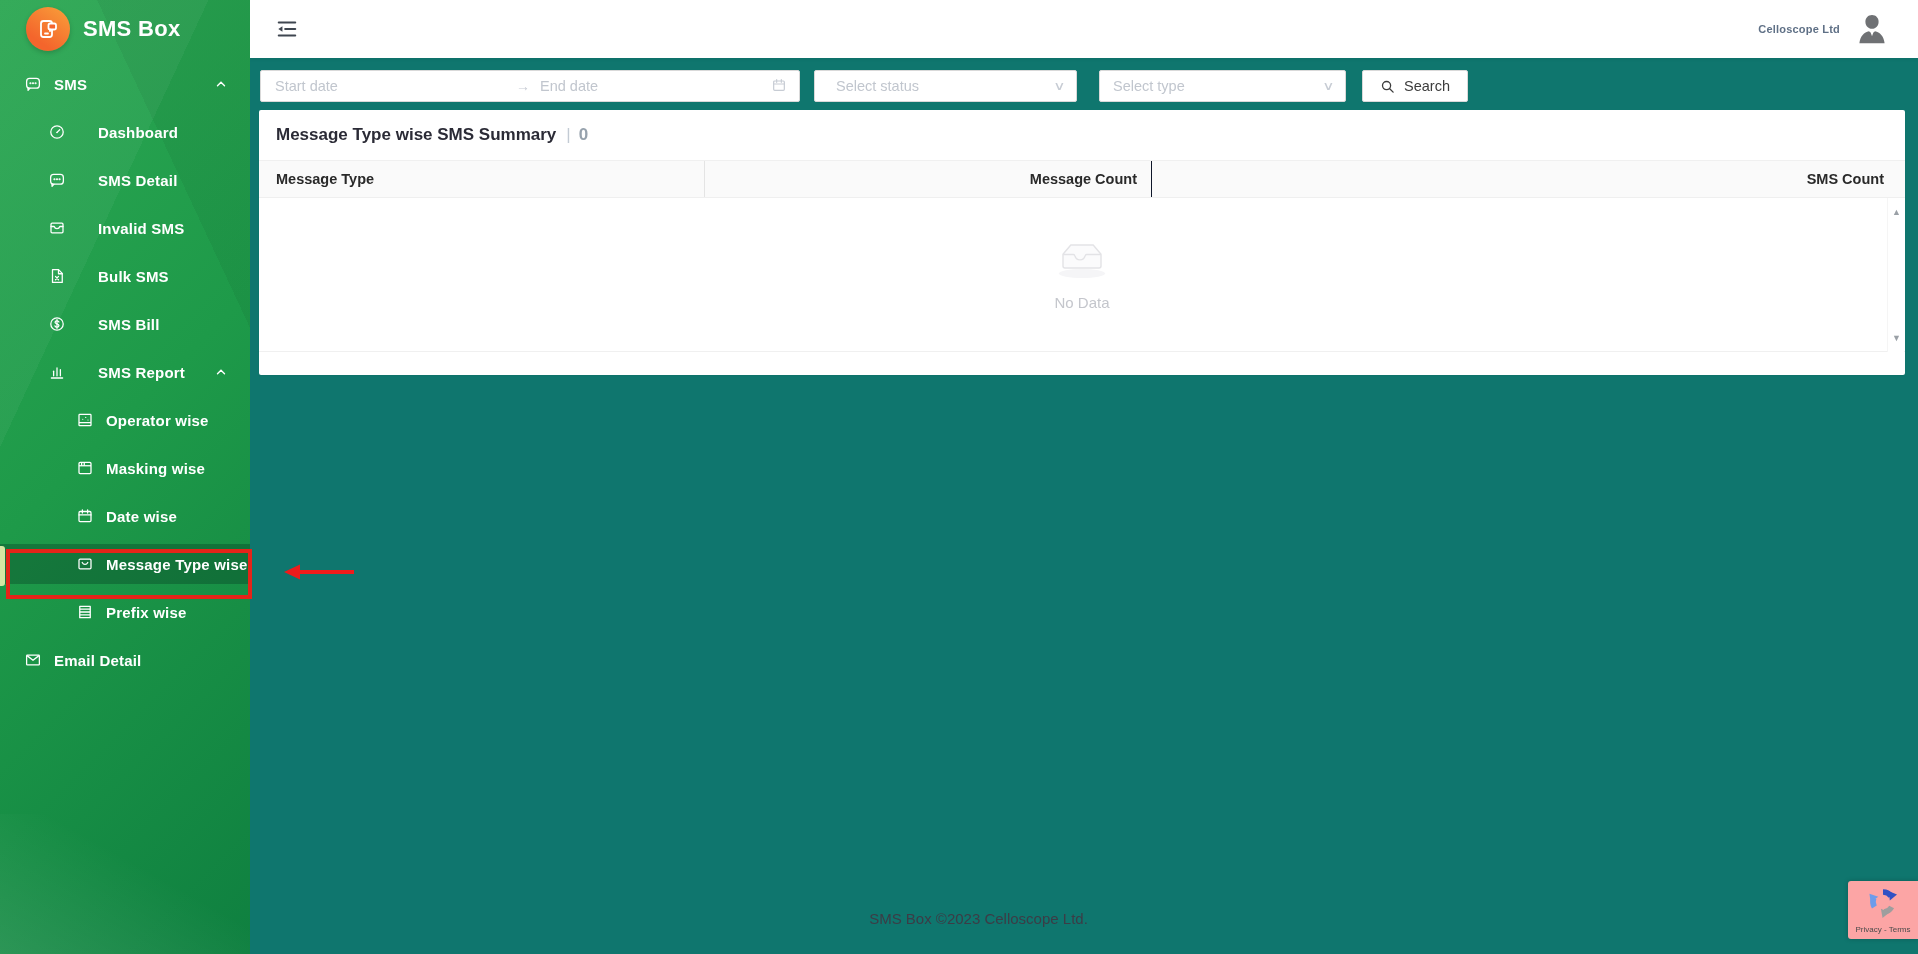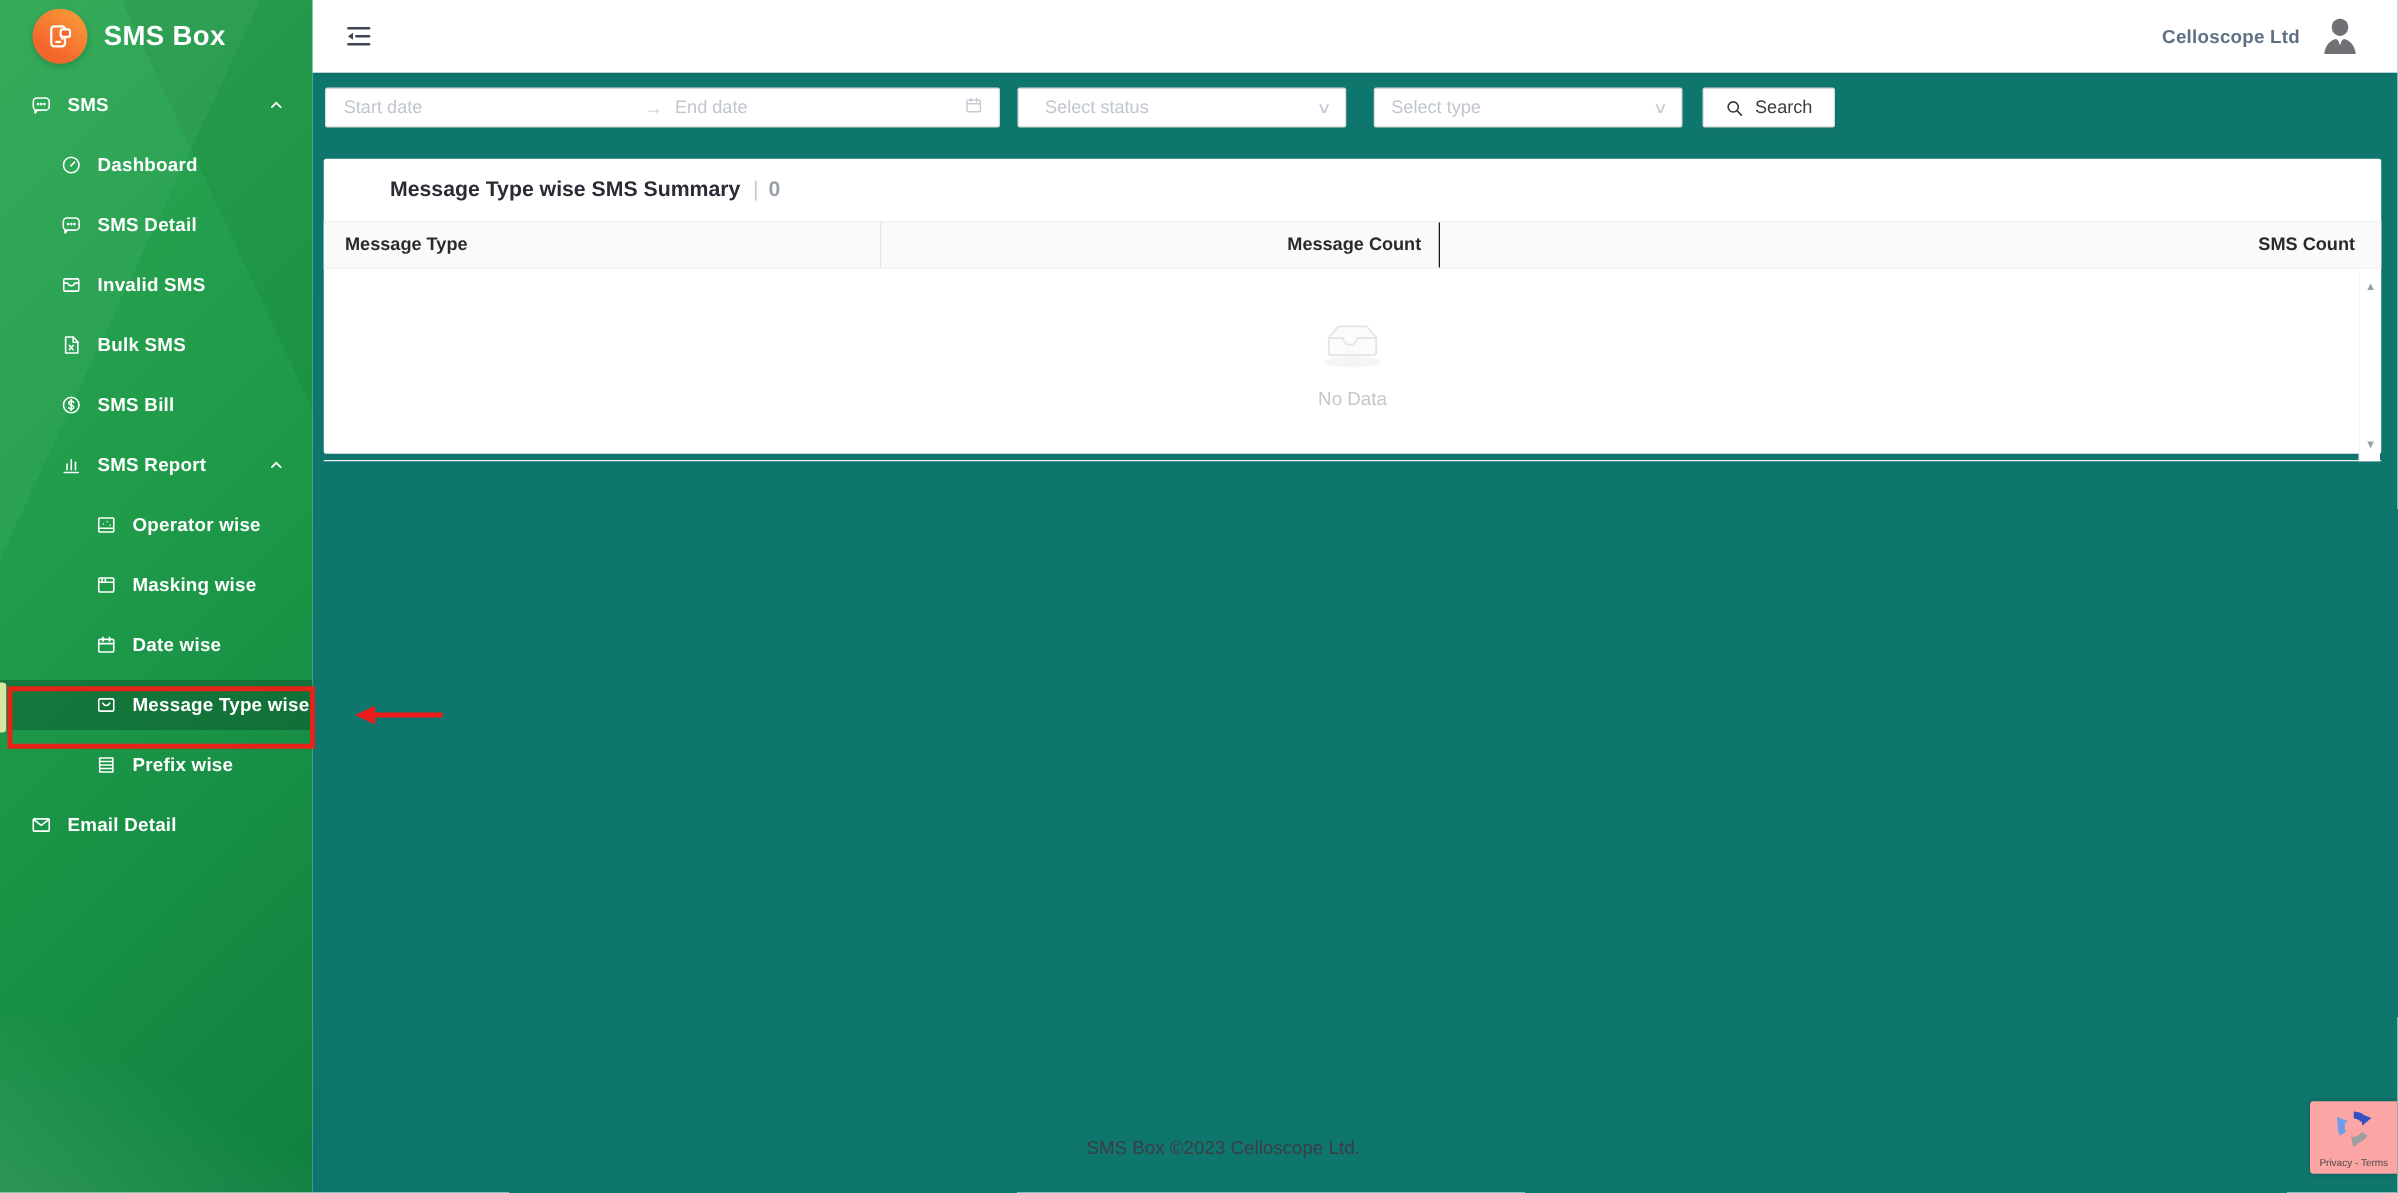--- a/index.html
+++ b/index.html
@@ -36,7 +36,7 @@
     box-shadow:0 1px 4px rgba(0,21,41,0.08); z-index:4; display:flex; align-items:center; }
   .fold-btn { margin-left:24px; width:26px; height:26px; display:flex; align-items:center; justify-content:center; cursor:pointer; }
   .top-right { margin-left:auto; display:flex; align-items:center; padding-right:28px; cursor:pointer; }
-  .org-name { color:#5f7086; font-size:15px; font-weight:bold; margin-right:14px; letter-spacing:0.2px; }
+  .org-name { color:#5f7086; font-size:11px; font-weight:bold; margin-right:14px; letter-spacing:0.2px; }
   .avatar { width:36px; height:36px; display:flex; }
 
   

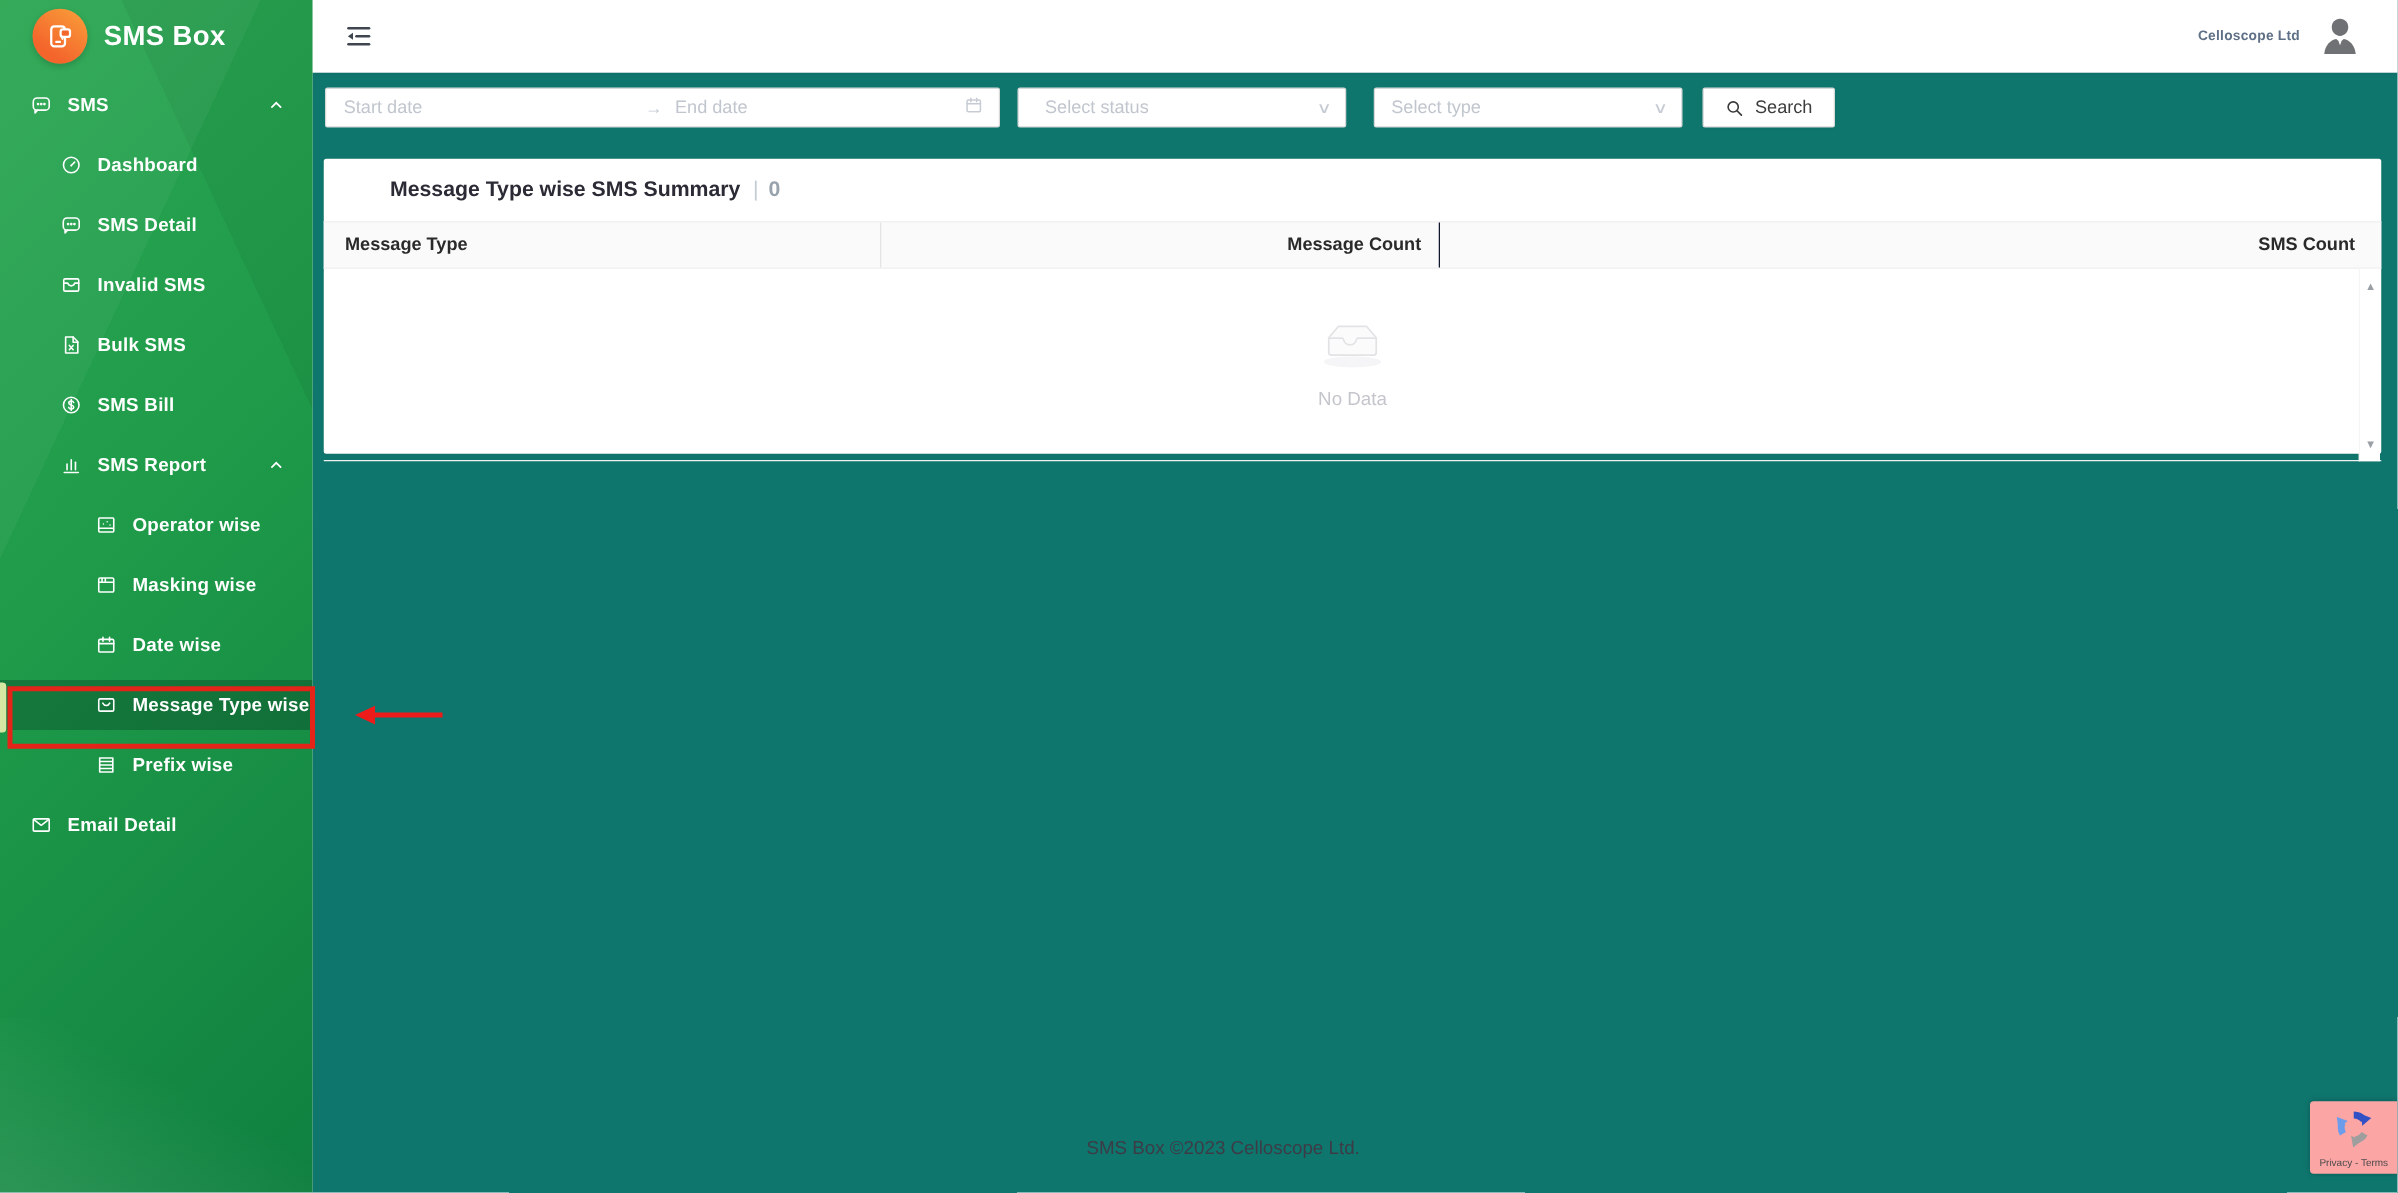--- a/index.html
+++ b/index.html
@@ -24,7 +24,7 @@
   .nav { position:relative; z-index:2; padding-top:6px; }
   .nav-item { position:relative; height:40px; margin-bottom:8px; display:flex; align-items:center;
     color:#fff; font-size:15px; font-weight:bold; letter-spacing:0.2px; cursor:pointer; }
-  .lv1 { padding-left:24px; } .lv2 { padding-left:48px; } .lv3 { padding-left:76px; }
+  .lv1 { padding-left:24px; } .lv2 { padding-left:48px;gap:20px; } .lv3 { padding-left:76px; }
   .nav-item .ic { width:18px; height:18px; margin-right:12px; flex:none; display:flex; }
   .nav-item.active { background:rgba(2,44,31,0.30); }
   .caret { position:absolute; right:22px; top:50%; margin-top:-7px; width:14px; height:14px; }

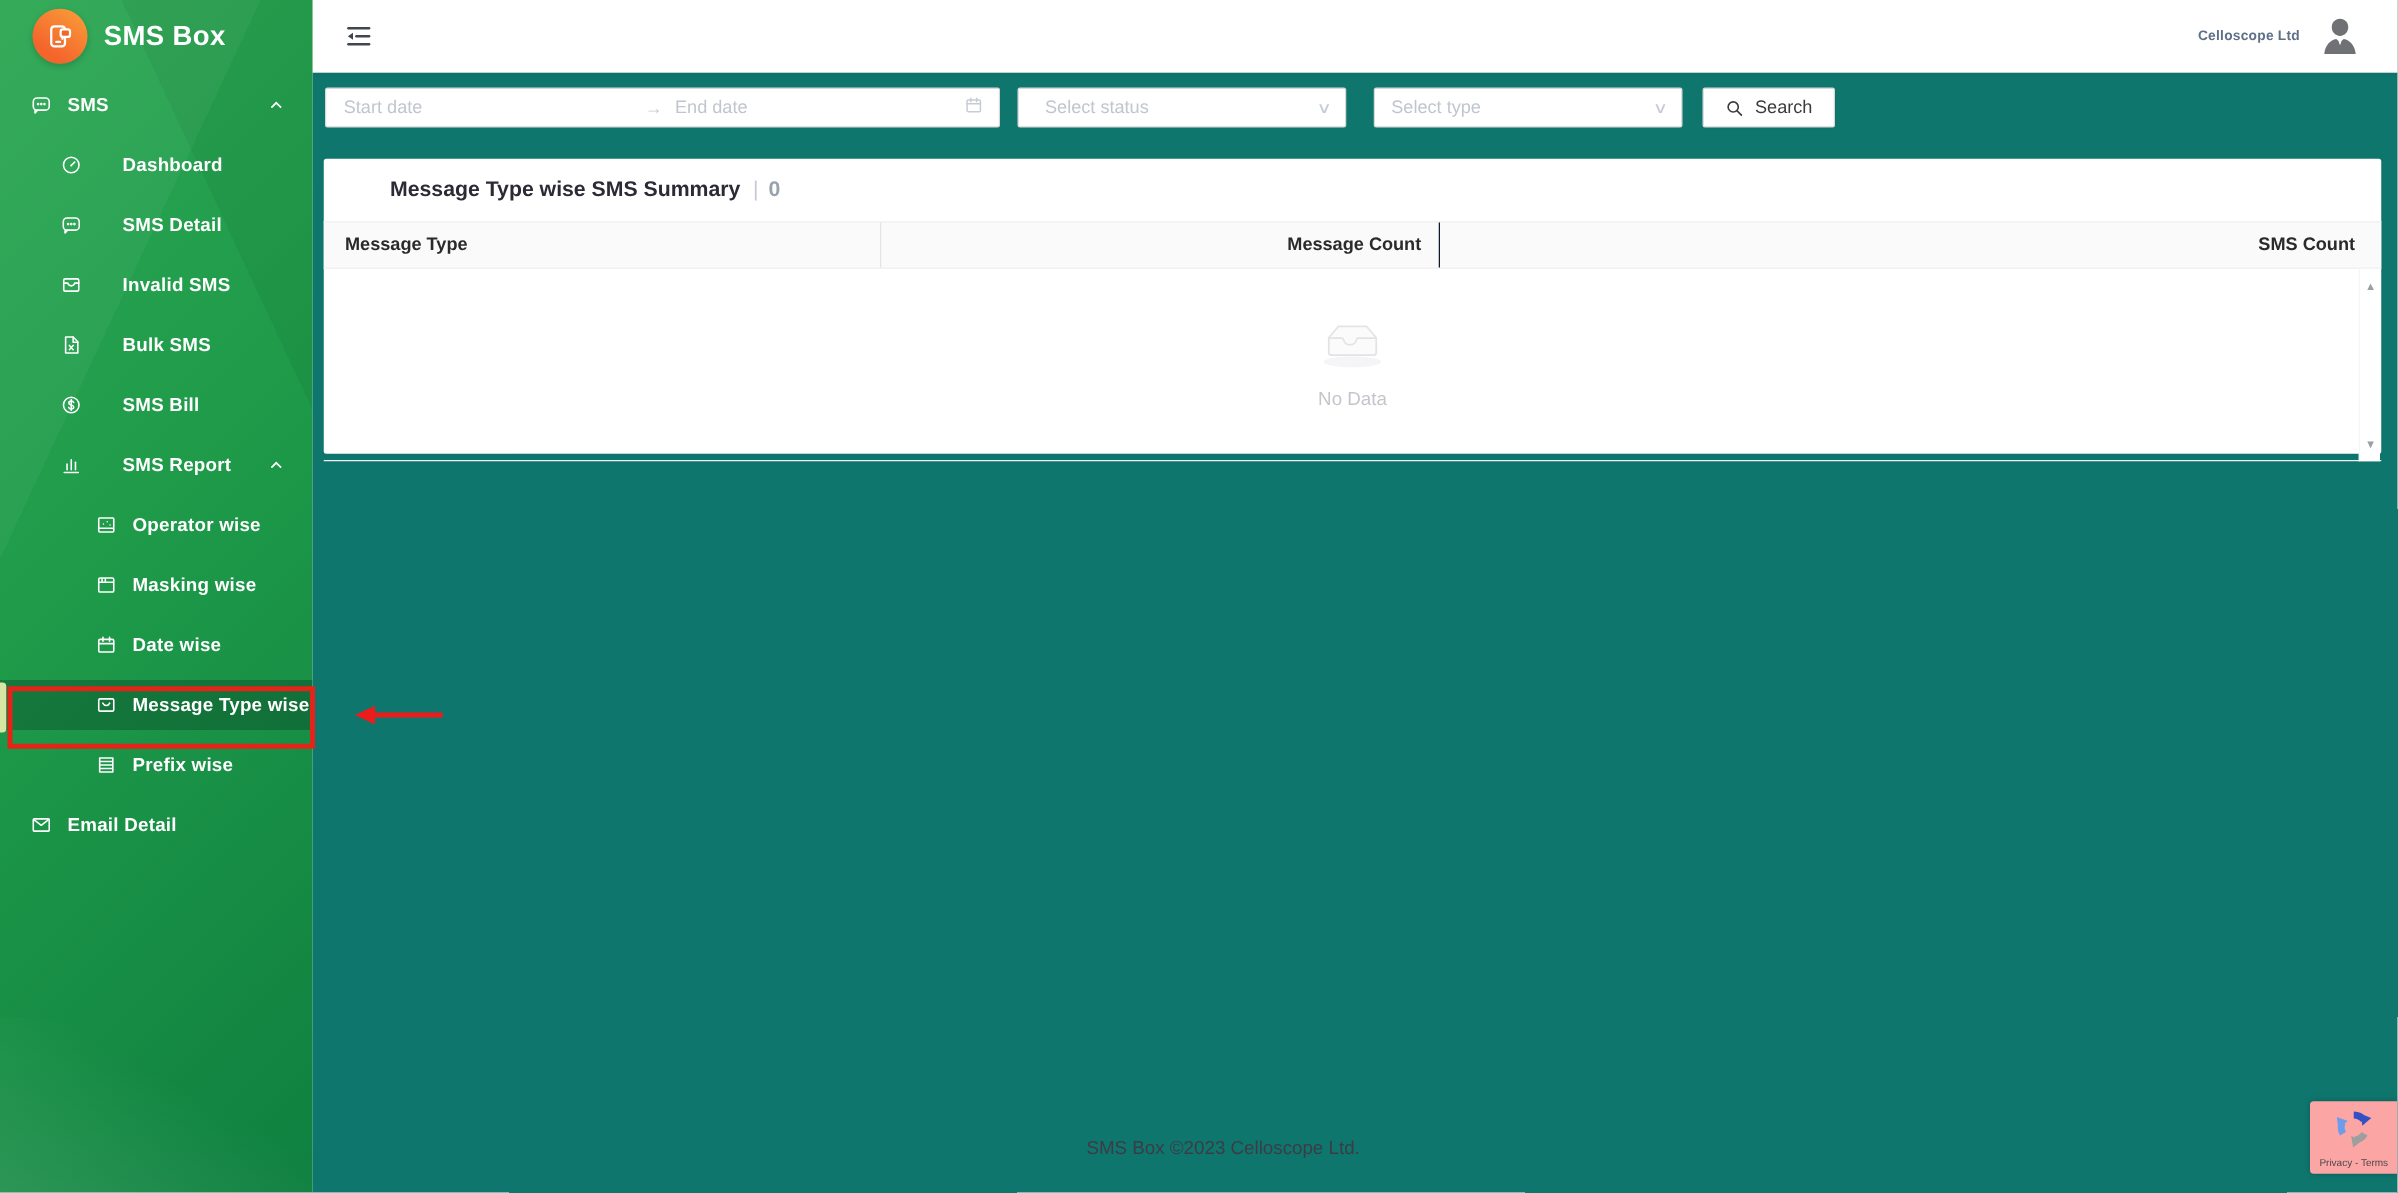--- a/index.html
+++ b/index.html
@@ -56,8 +56,8 @@
     box-shadow:0 1px 2px rgba(0,0,0,0.04); }
   .search-btn .sic { margin-right:9px; display:flex; }
 
-  .card { position:absolute; left:9px; top:69px; width:1646px; height:236px; background:#fff;
-    border-radius:2px; box-shadow:0 1px 2px rgba(0,0,0,0.04);padding-left:36px; }
+  .card { position:absolute; left:9px; top:52px; width:1646px; height:265px; background:#fff;
+    border-radius:2px; box-shadow:0 1px 2px rgba(0,0,0,0.04); }
   .card-title { display:flex; align-items:center; padding:15px 0 0 17px; font-size:17px; font-weight:bold; color:#2b2b36; }
   .card-title .sep { color:#c3cbd4; font-weight:normal; margin:0 8px 0 10px; }
   .card-title .cnt { color:#97a2ad; font-weight:bold; }

